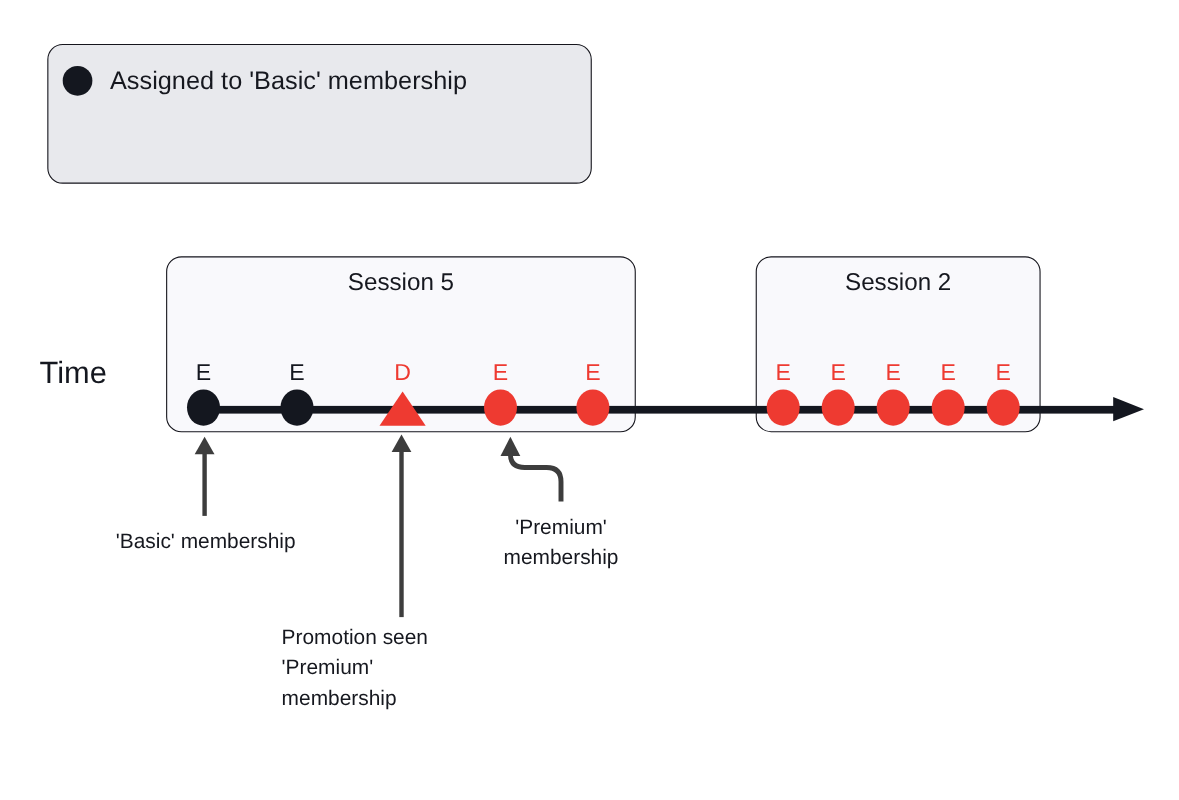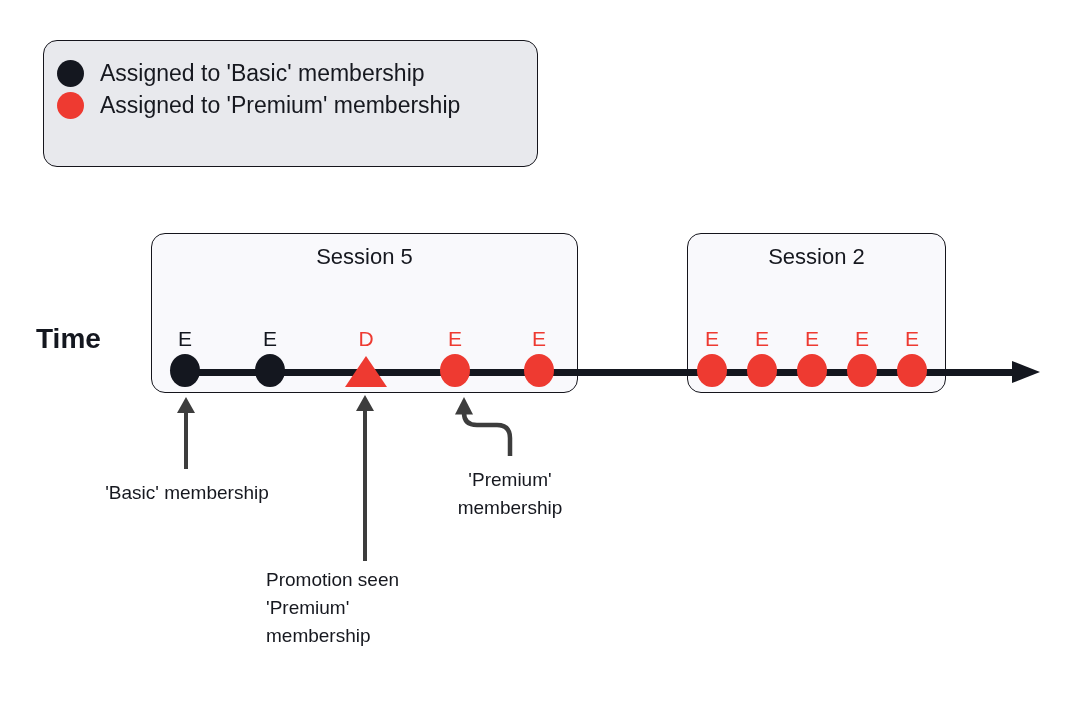--- a/index.html
+++ b/index.html
@@ -98,10 +98,6 @@
       <span class="dot dot-black"></span>
       <span class="legend-label">Assigned to 'Basic' membership</span>
     </div>
-    <div class="legend-row">
-      <span class="dot dot-red"></span>
-      <span class="legend-label">Assigned to 'Premium' membership</span>
-    </div>
   </div>
 
   <div class="time-label">Time</div>

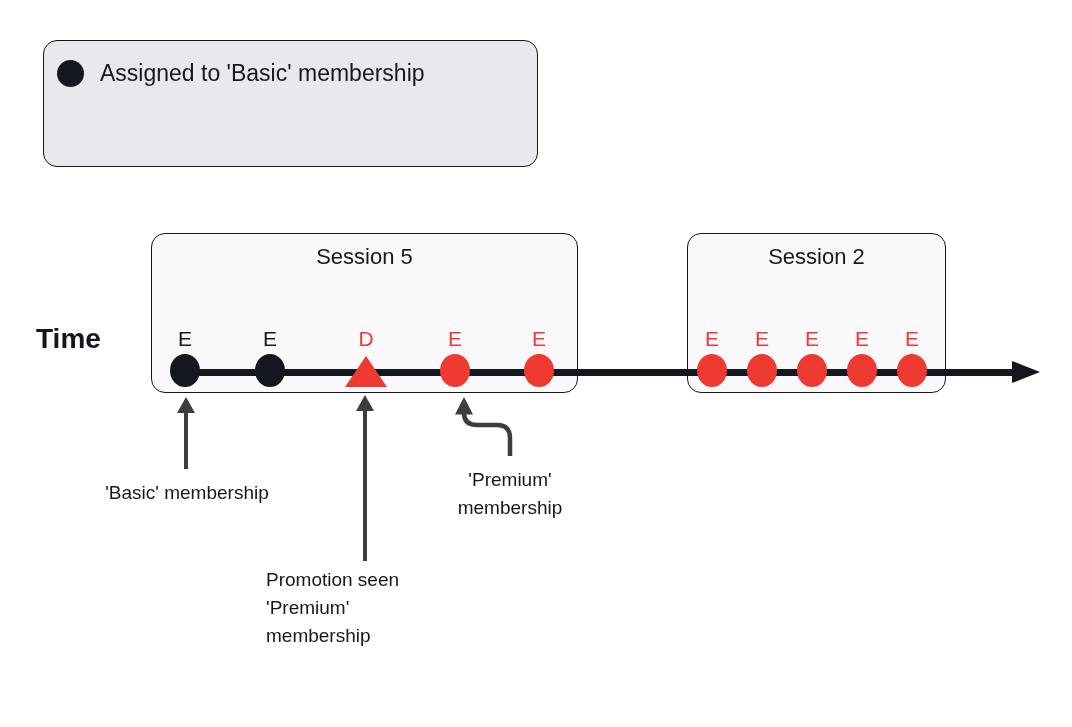--- a/index.html
+++ b/index.html
@@ -25,7 +25,7 @@
 
   
   .time-label{
-    position:absolute;left:36px;top:323px;font-size:28px;font-weight:bold;
+    position:absolute;left:36px;top:323px;font-size:28px;font-weight:normal;
     color:var(--c-black,#14171f);
   }
   .timeline-line{

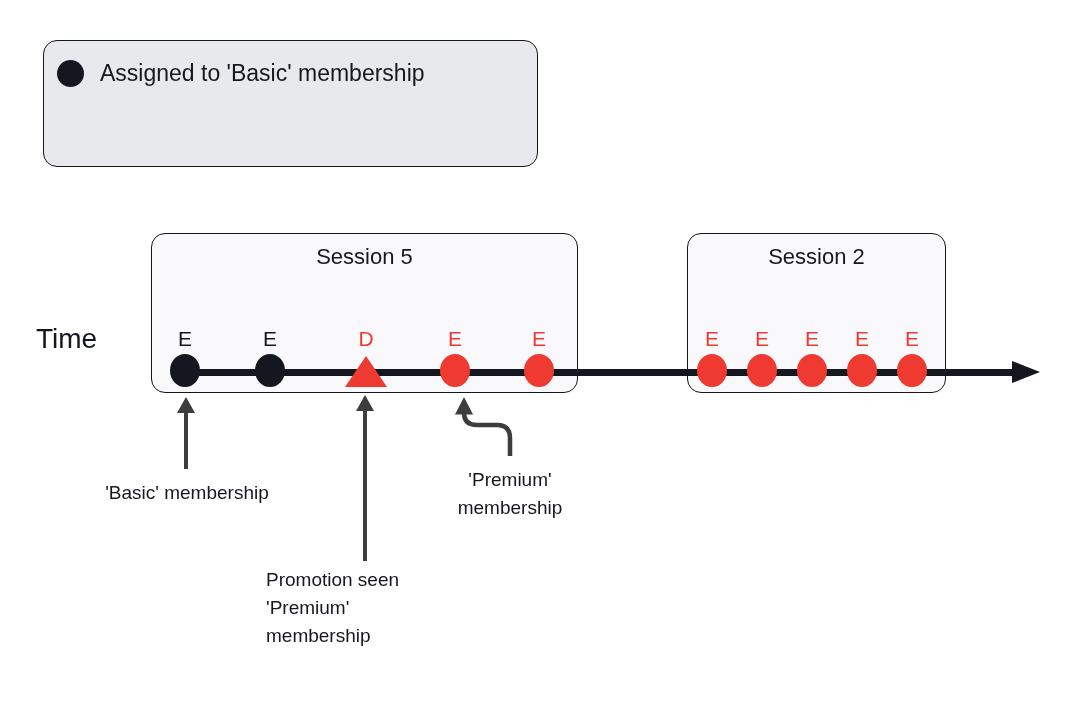--- a/index.html
+++ b/index.html
@@ -82,7 +82,7 @@
   .ann-text{font-size:19px;color:#16181f;line-height:28px;}
   .basic-text{position:absolute;left:187px;top:479px;transform:translateX(-50%);white-space:nowrap;}
   .premium-text{position:absolute;left:510px;top:466px;transform:translateX(-50%);text-align:center;white-space:nowrap;}
-  .promo-text{position:absolute;left:266px;top:566px;text-align:left;white-space:nowrap;}
+  .promo-text{position:absolute;left:256px;top:566px;text-align:left;white-space:nowrap;}
 
   .premium-curve{position:absolute;left:440px;top:390px;overflow:visible;}
   .premium-curve path{fill:none;stroke:var(--c-arrow-gray,#3d3d3d);stroke-width:4.5;}

